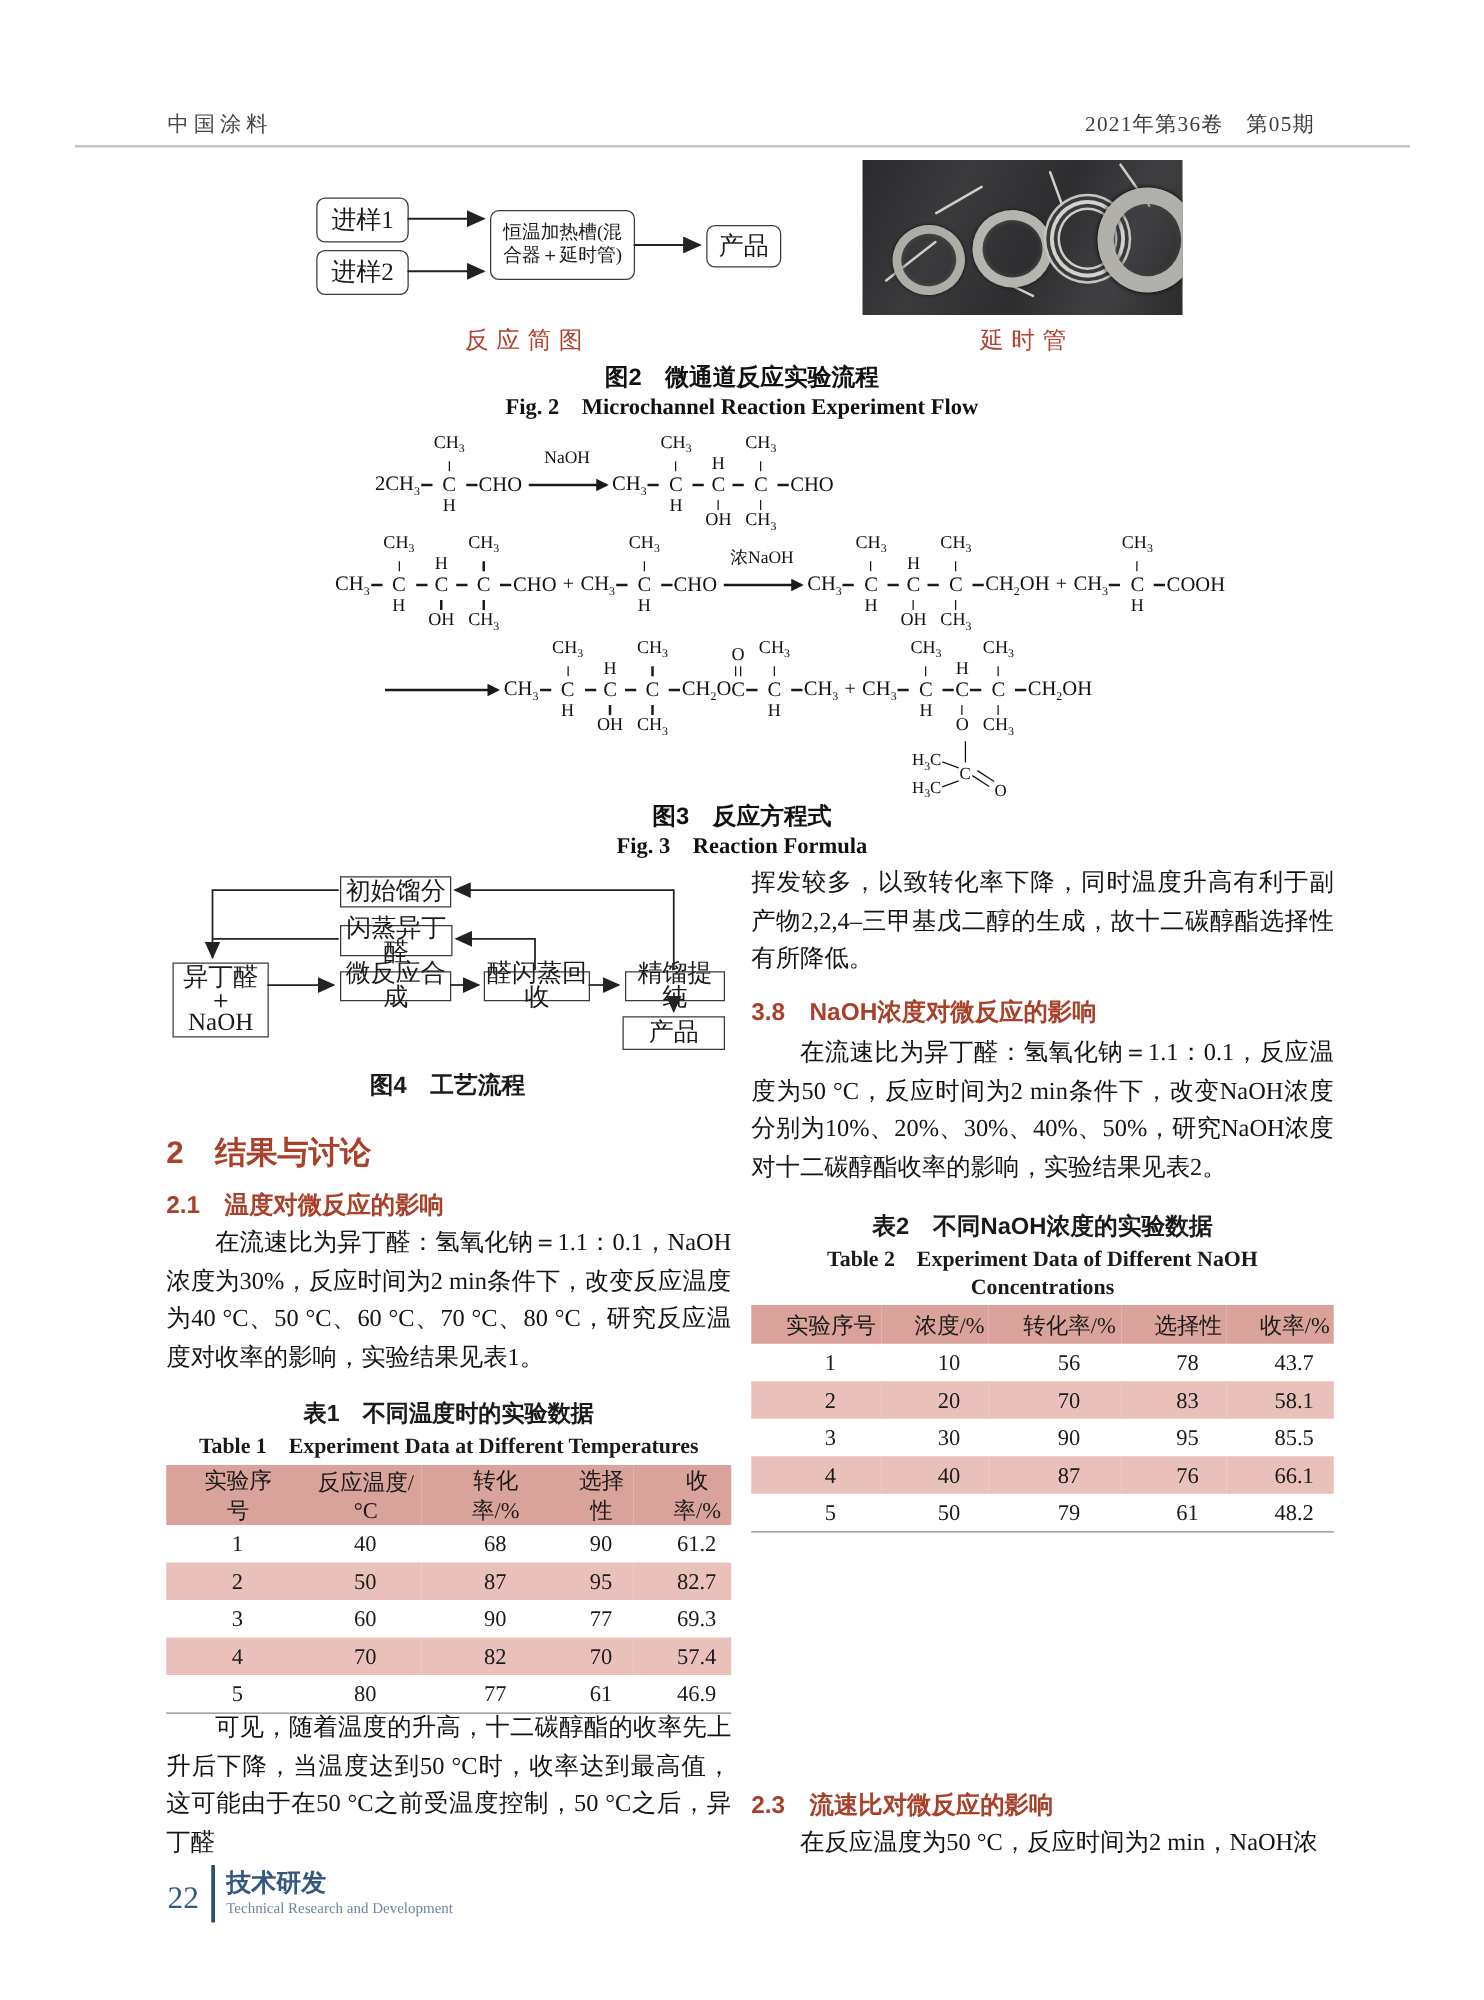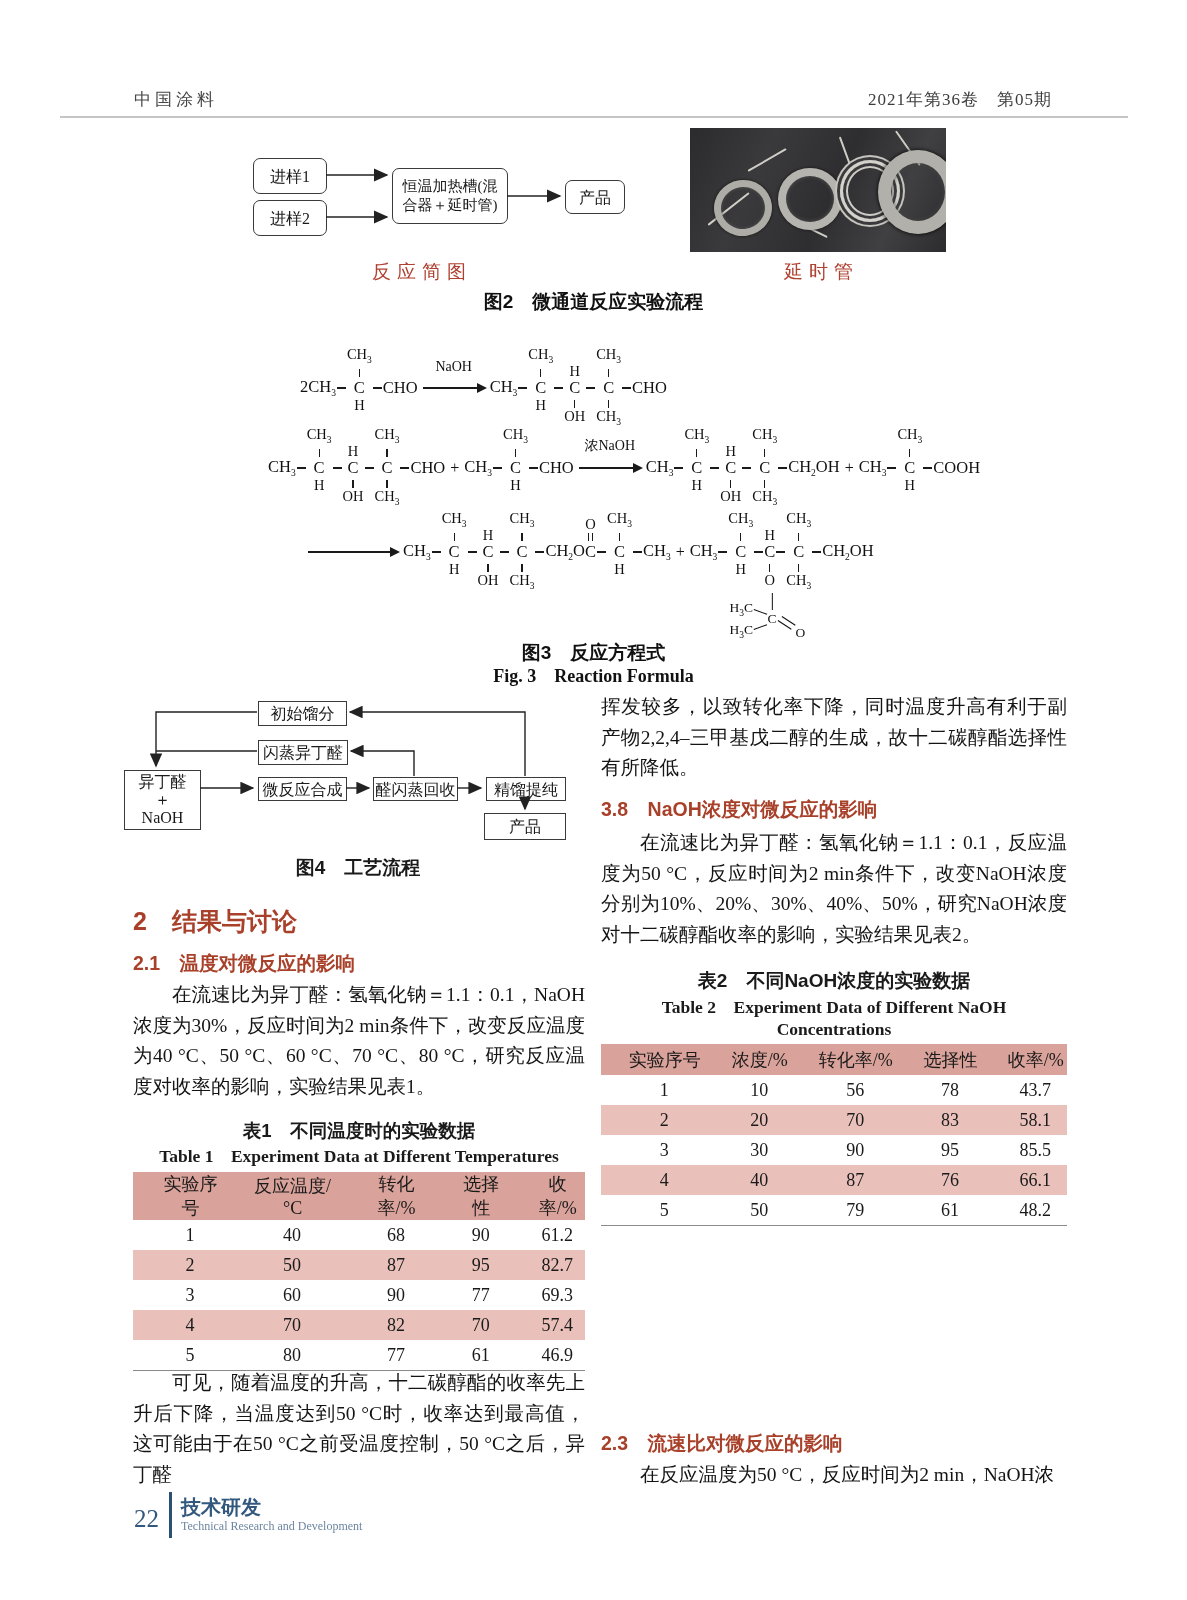--- a/index.html
+++ b/index.html
@@ -11,7 +11,7 @@
   .hrule{position:absolute;left:60px;top:116px;width:1068px;height:2px;background:#c3c5c7;}
   
   .fbox{position:absolute;border:1.5px solid #3a3a3a;display:flex;align-items:center;justify-content:center;
-        text-align:center;font-size:16px;background:#fff;white-space:pre-line;line-height:19px;}
+        text-align:center;font-size:20px;background:#fff;white-space:pre-line;line-height:19px;}
   .rbox{border-radius:7px;}
   .figcap-red{position:absolute;color:#b04030;font-size:19px;letter-spacing:6px;font-weight:500;}
   .capcn{position:absolute;width:100%;text-align:center;font-family:"Liberation Sans",sans-serif;

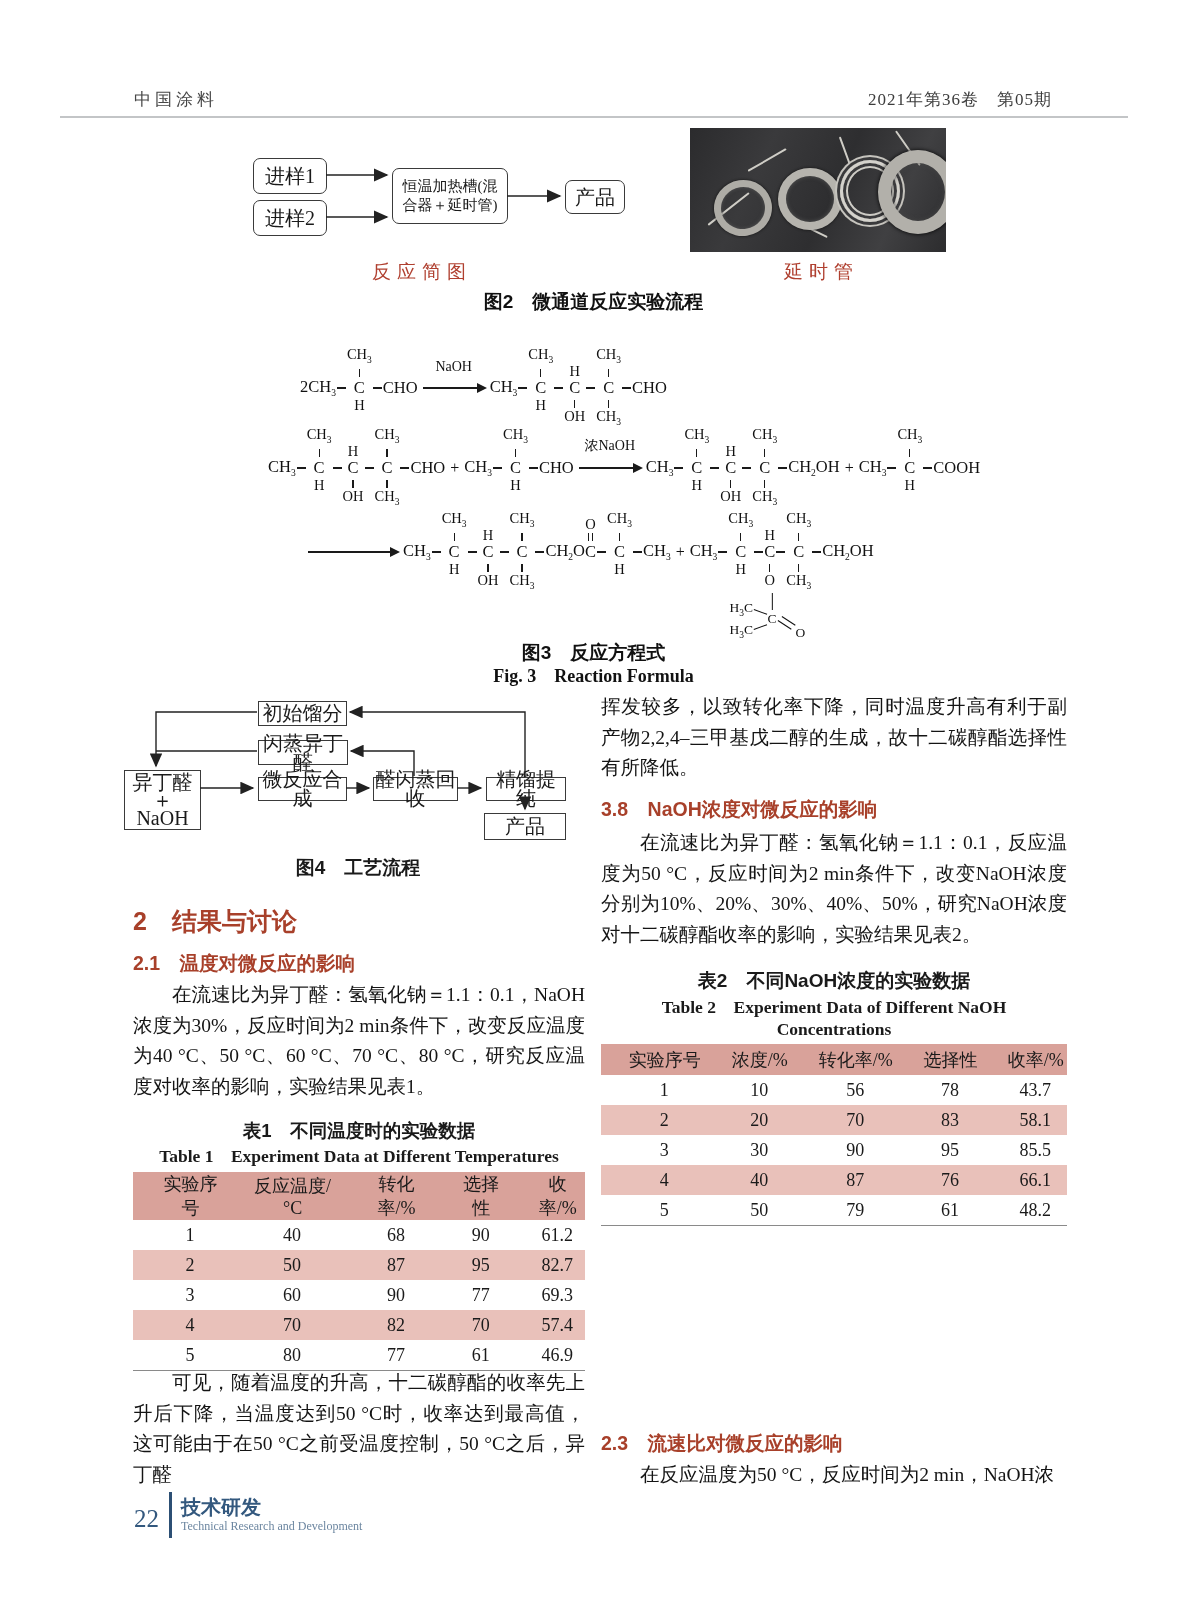--- a/index.html
+++ b/index.html
@@ -108,6 +108,7 @@
   <div class="figcap-red" style="left:784px;top:259px;">延时管</div>
 
   <div class="capcn" style="top:289px;">图2　微通道反应实验流程</div>
+  <div class="capen" style="top:313px;">Fig. 2　Microchannel Reaction Experiment Flow</div>
 
   <div class="chem-row" id="eq0" style="left:300px;top:342px;">
       <div class="mol">

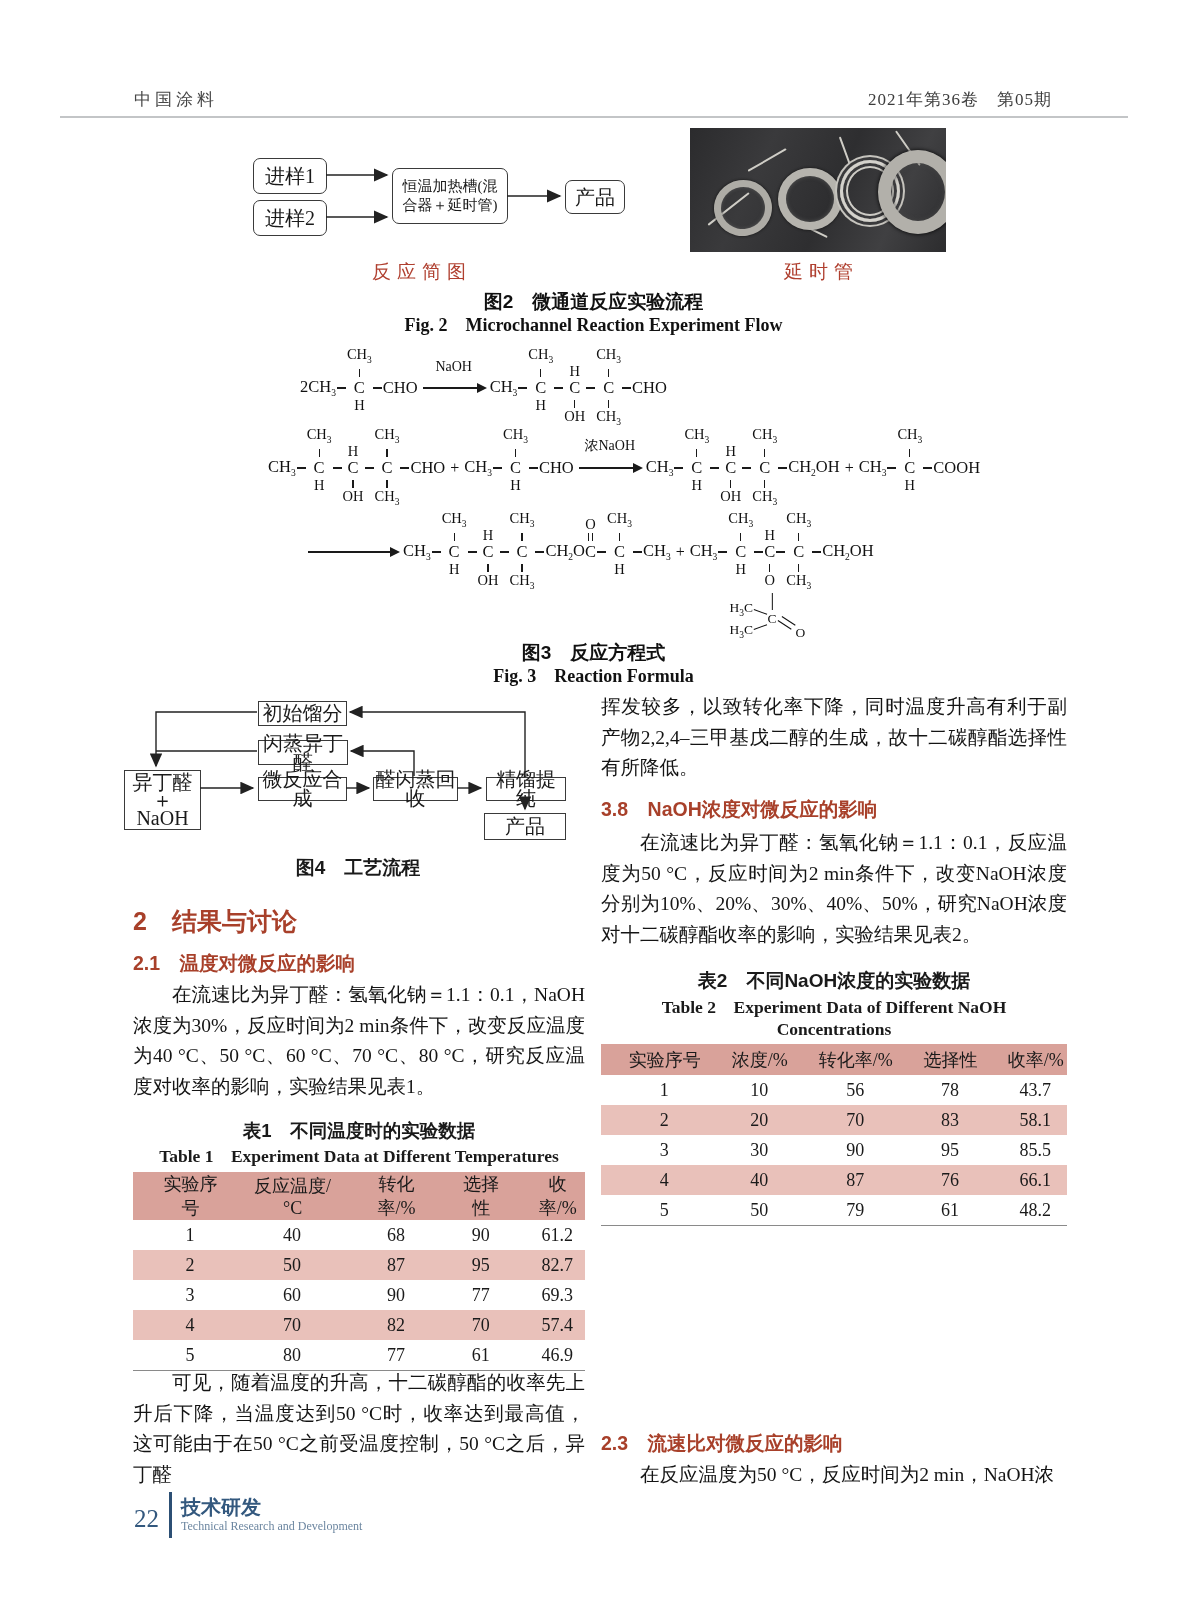--- a/index.html
+++ b/index.html
@@ -754,7 +754,7 @@
   <div class="capcn" style="top:640px;">图3　反应方程式</div>
   <div class="capen" style="top:664px;">Fig. 3　Reaction Formula</div>
 
-  <div style="position:absolute;left:121px;top:690px;width:460px;height:160px;">
+  <div style="position:absolute;left:135px;top:690px;width:460px;height:160px;">
     <div class="fbox" style="left:137px;top:11px;width:87px;height:23px;">初始馏分</div>
     <div class="fbox" style="left:137px;top:50px;width:88px;height:23px;">闪蒸异丁醛</div>
     <div class="fbox" style="left:3px;top:80px;width:75px;height:58px;line-height:18px;">异丁醛

